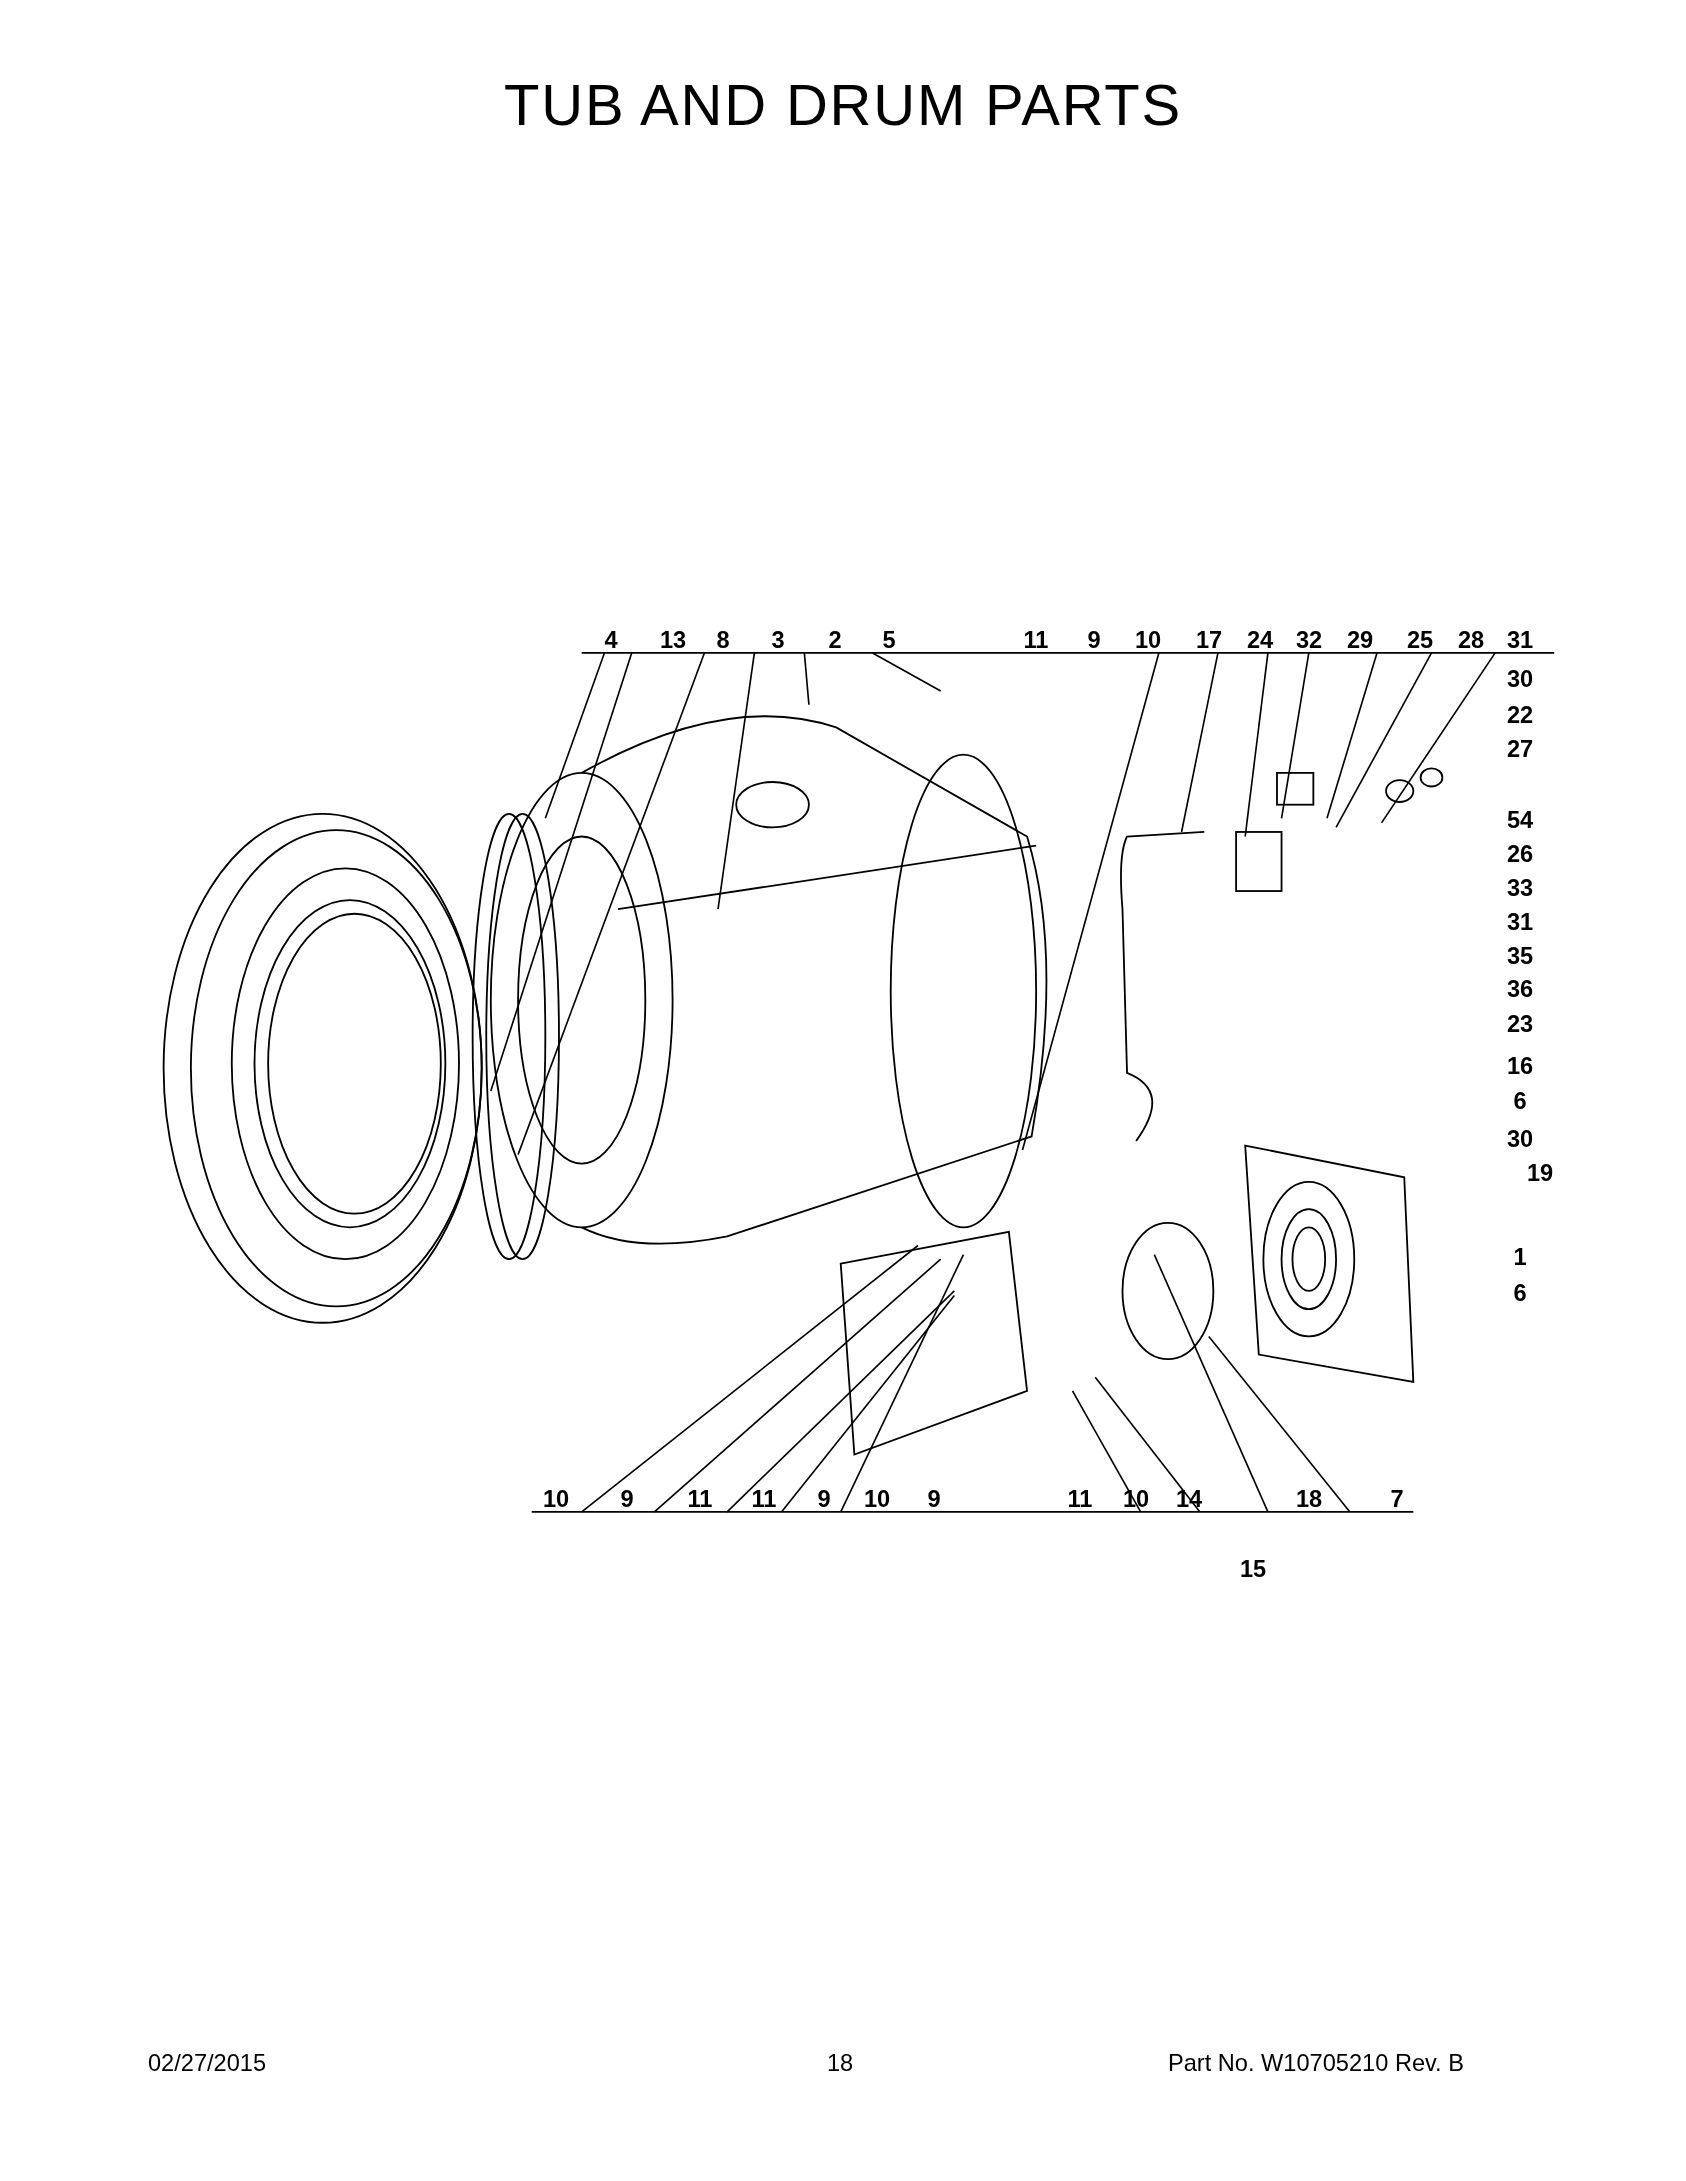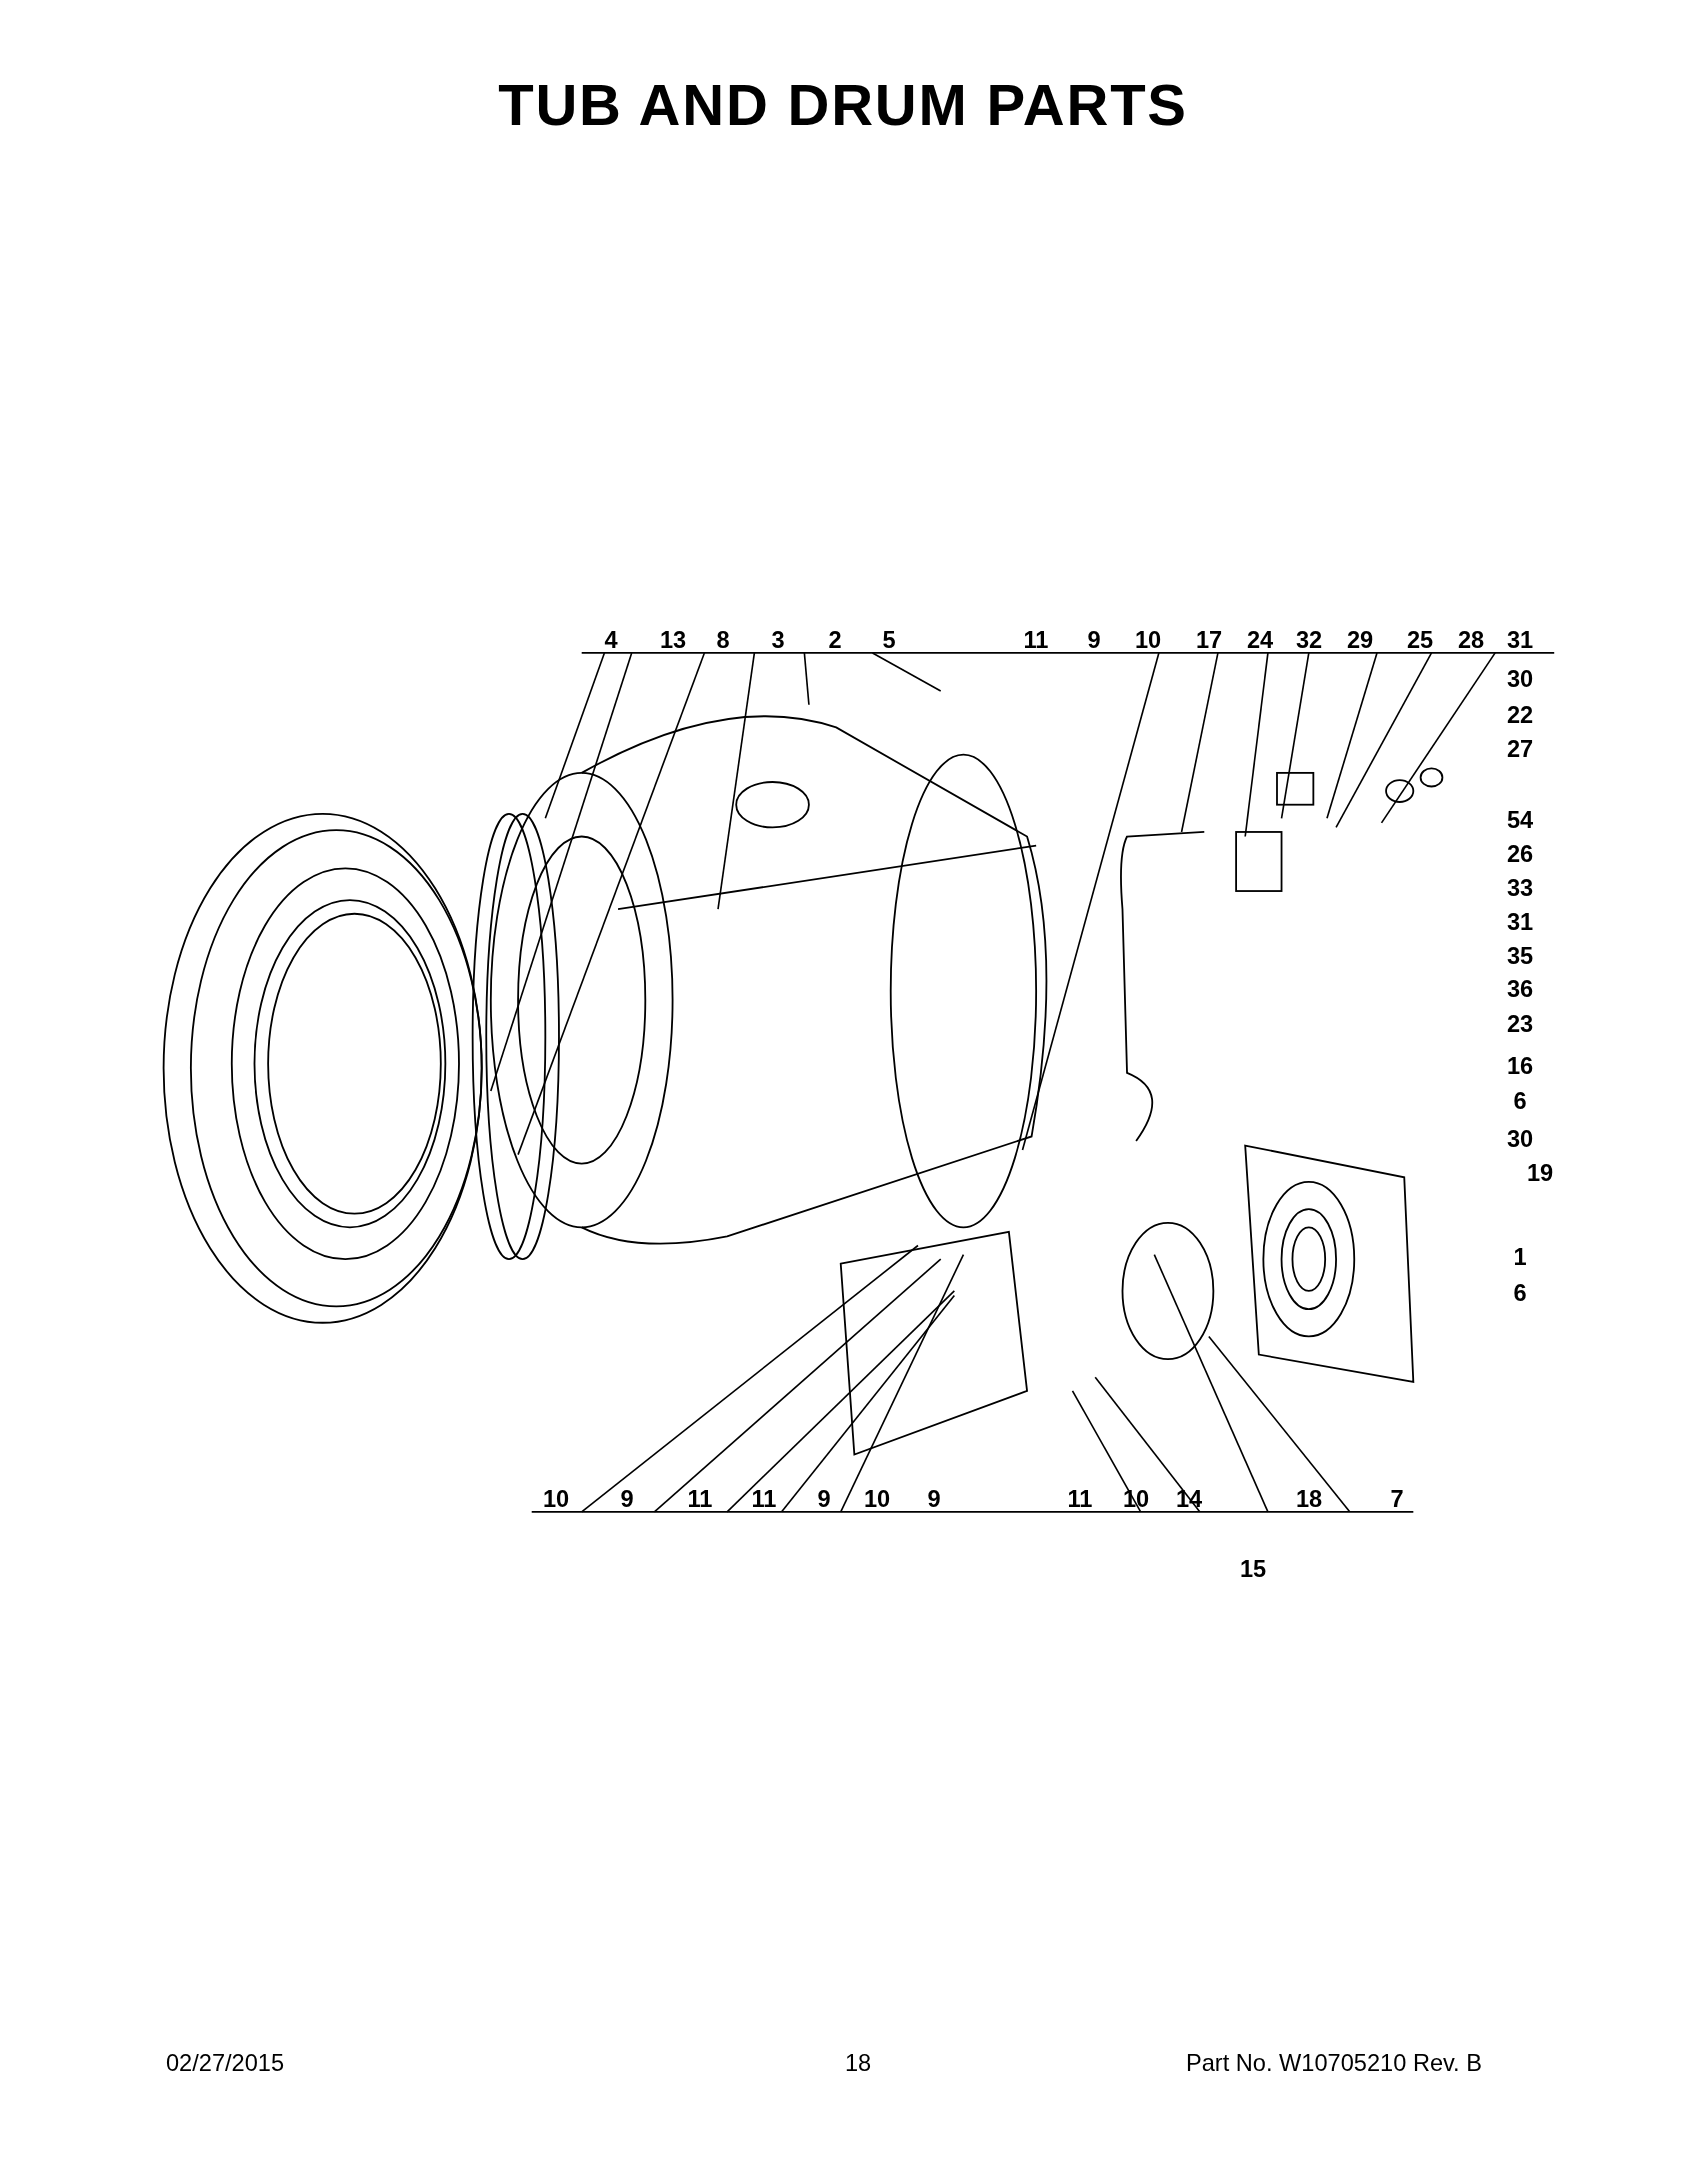--- a/index.html
+++ b/index.html
@@ -4,7 +4,7 @@
 <style>
   html,body{margin:0;padding:0;background:#fff;}
   body{width:1686px;height:2182px;position:relative;overflow:hidden;font-family:"Liberation Sans",sans-serif;color:#000;}
-  .title{position:absolute;left:0;width:1686px;top:71px;text-align:center;font-weight:bold;font-size:58px;letter-spacing:1.8px;}
+  .title{position:absolute;left:0;width:1686px;top:71px;text-align:center;font-weight:normal;font-size:58px;letter-spacing:1.8px;}
   svg.diagram{position:absolute;left:0;top:0;}
   .callout{position:absolute;font-weight:bold;font-size:23.6px;transform:translate(-50%,0);white-space:nowrap;}
   .footer{position:absolute;top:2050px;font-size:23.6px;margin-left:18px;}

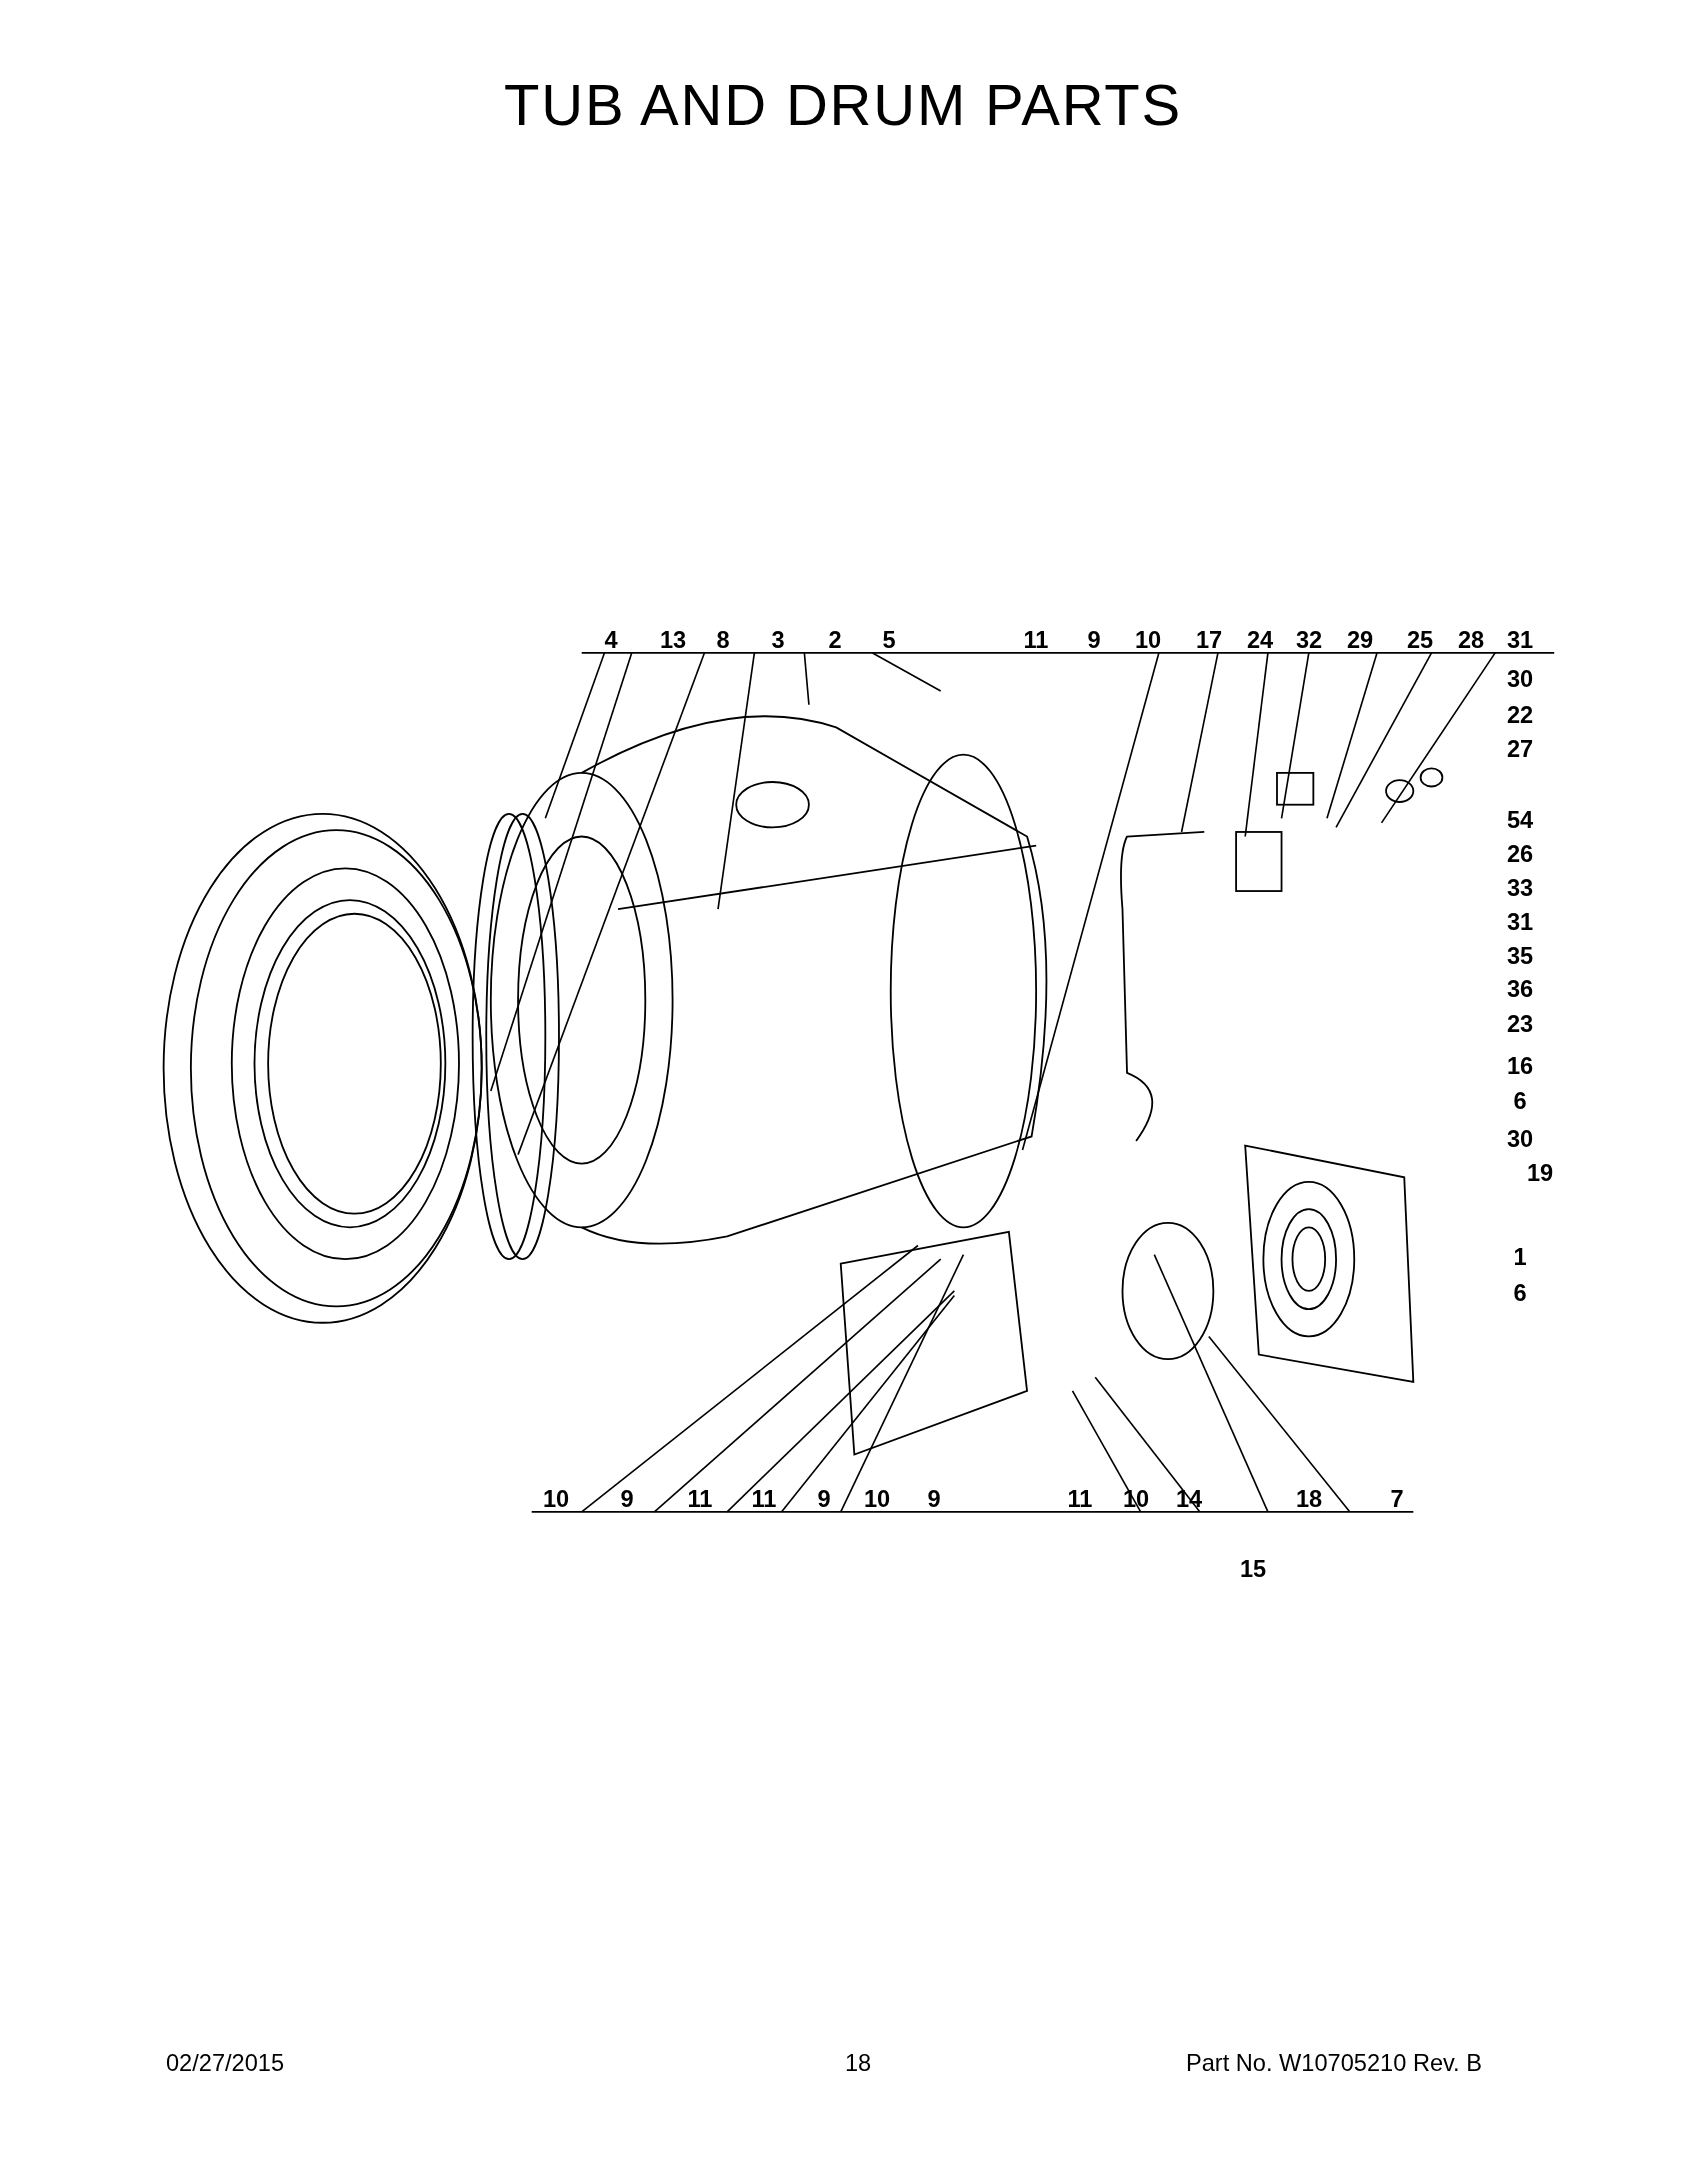--- a/index.html
+++ b/index.html
@@ -7,7 +7,7 @@
   .title{position:absolute;left:0;width:1686px;top:71px;text-align:center;font-weight:normal;font-size:58px;letter-spacing:1.8px;}
   svg.diagram{position:absolute;left:0;top:0;}
   .callout{position:absolute;font-weight:bold;font-size:23.6px;transform:translate(-50%,0);white-space:nowrap;}
-  .footer{position:absolute;top:2050px;font-size:23.6px;margin-left:18px;}
+  .footer{position:absolute;top:2050px;font-size:23.6px;}
 </style>
 </head>
 <body>

